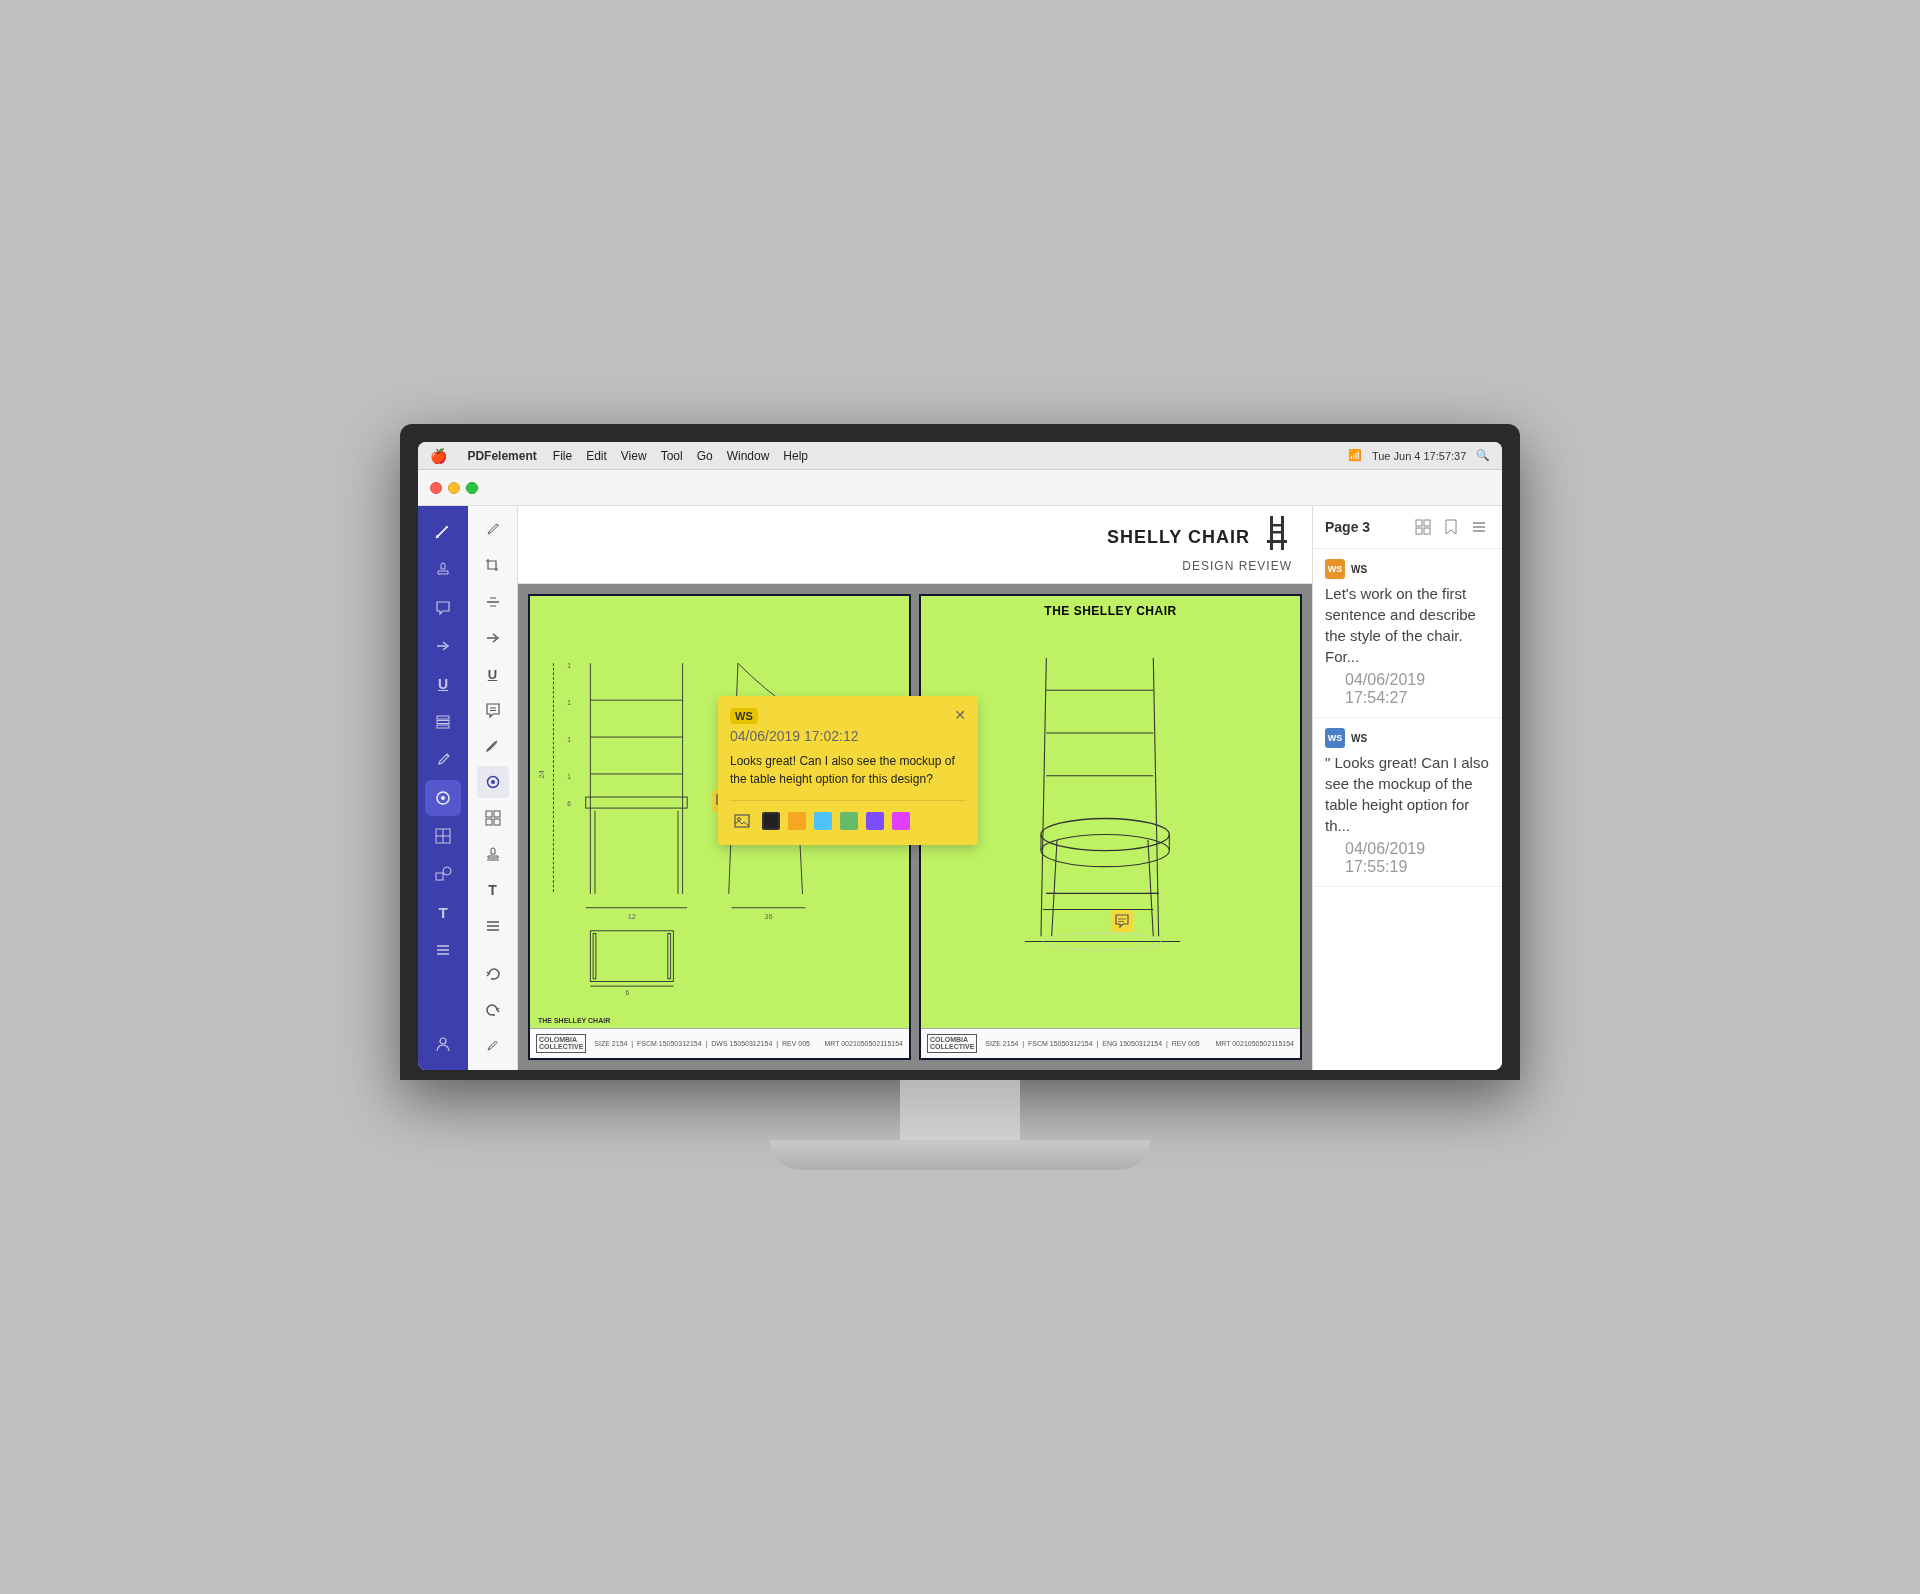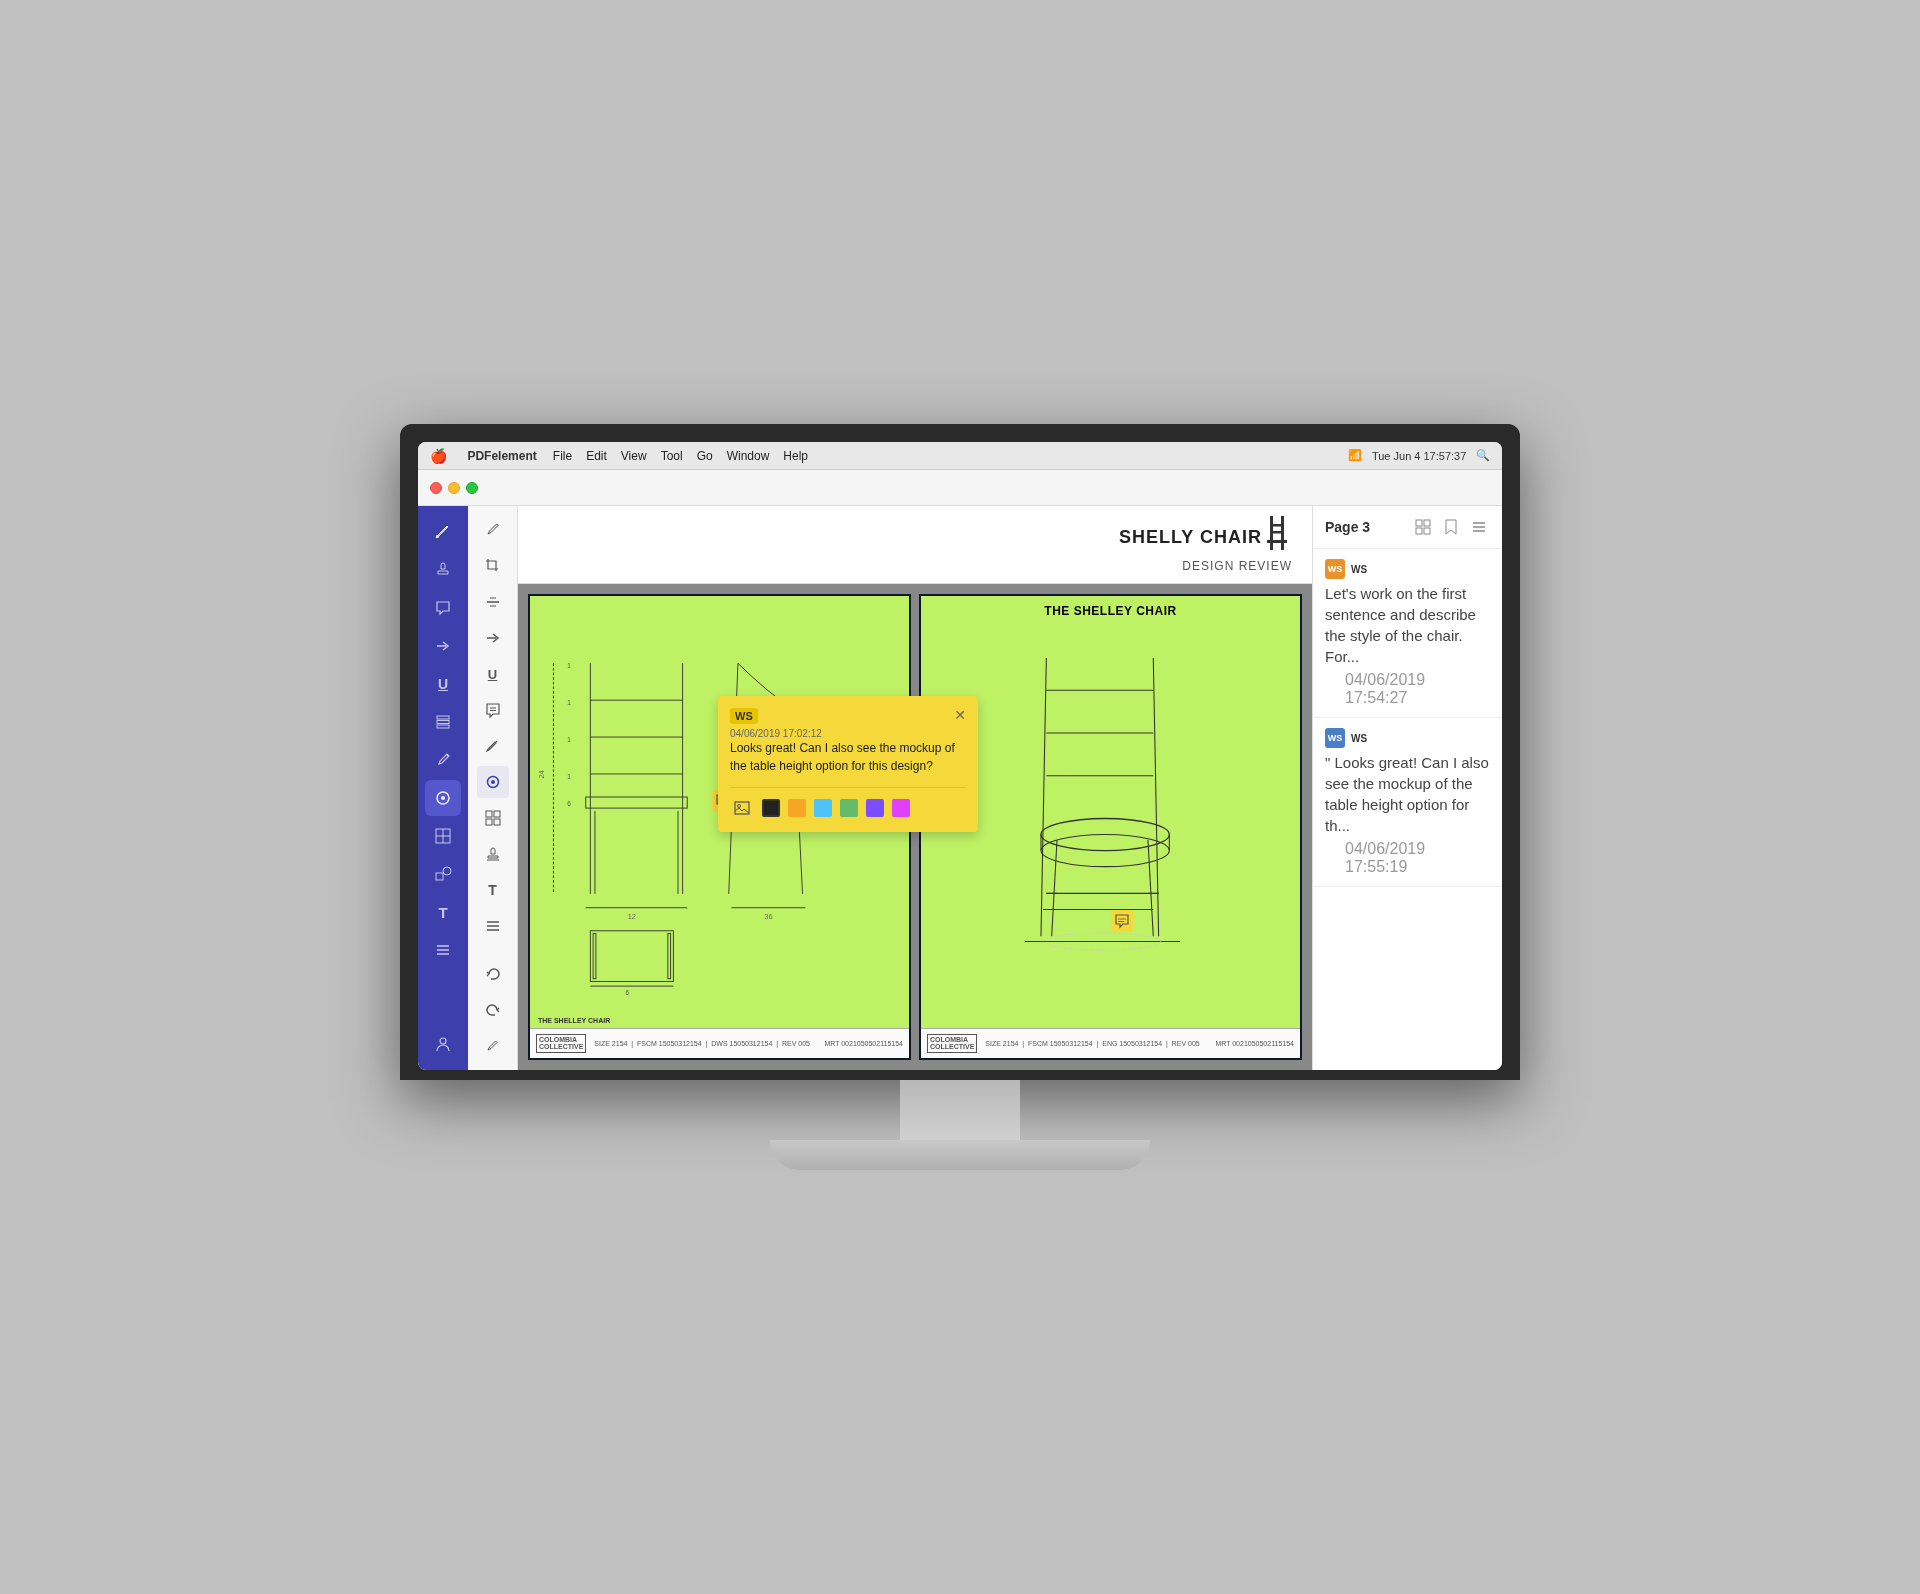--- a/index.html
+++ b/index.html
@@ -214,6 +214,7 @@
       color: #222;
       display: flex;
       align-items: center;
+      gap: 12px;
       justify-content: flex-end;
       text-align: center;
     }

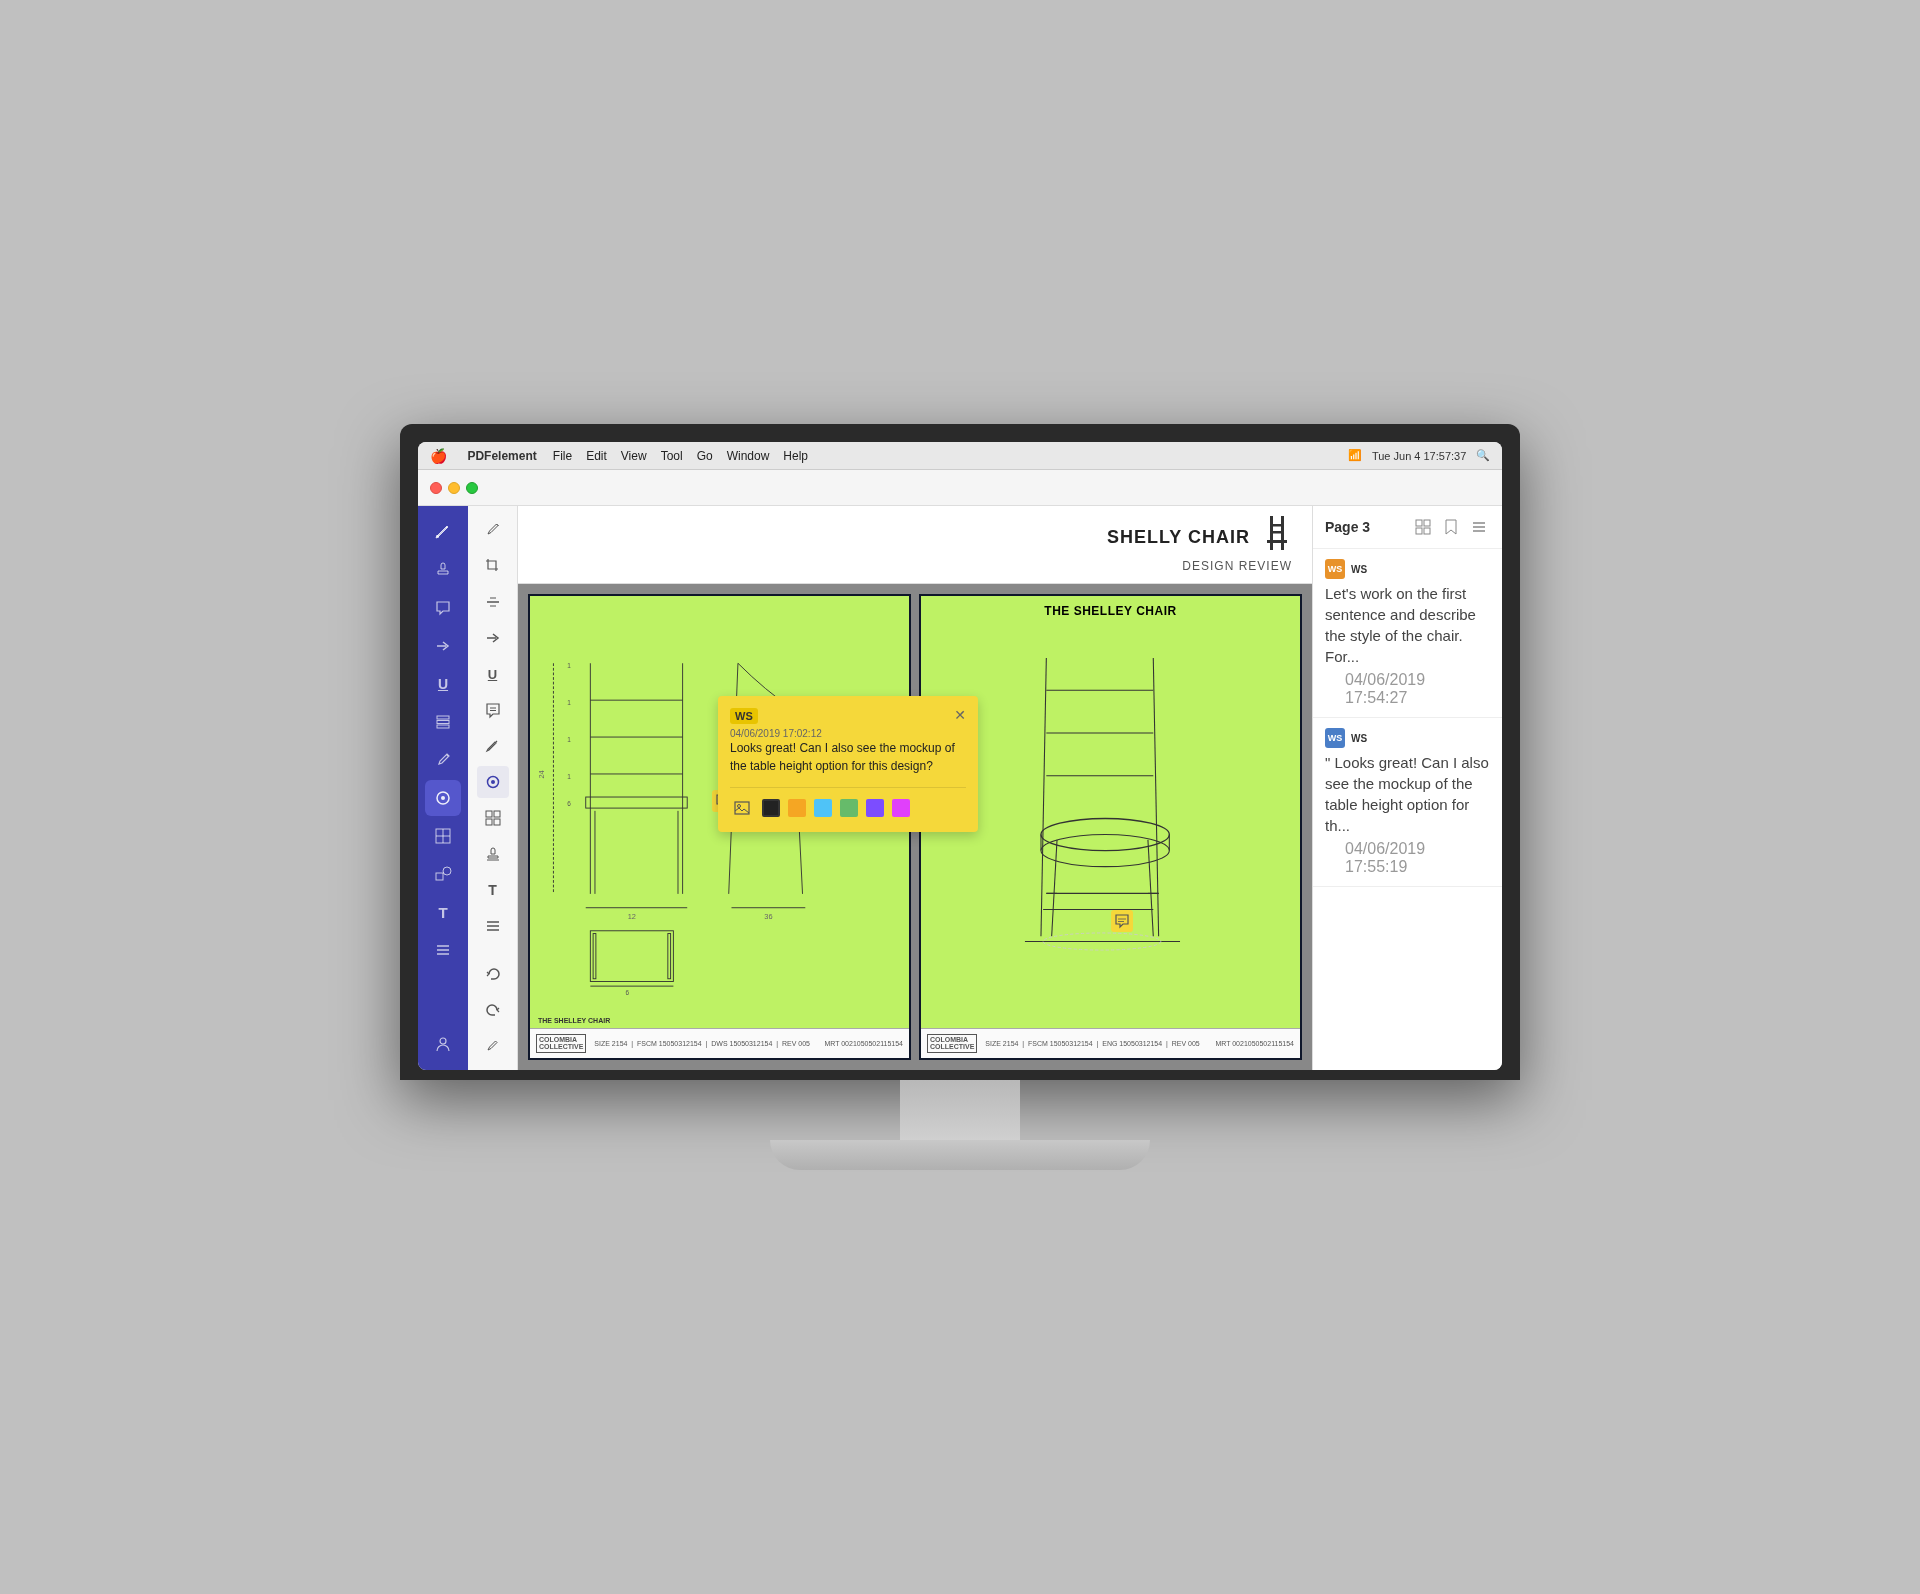--- a/index.html
+++ b/index.html
@@ -296,8 +296,9 @@
       line-height: 1;
     }
     .popup-date {
-      font-size: 10px;
+      font-size: 14px;
       color: #666;
+      margin-bottom: 8px;
     }
     .popup-text {
       font-size: 12px;

